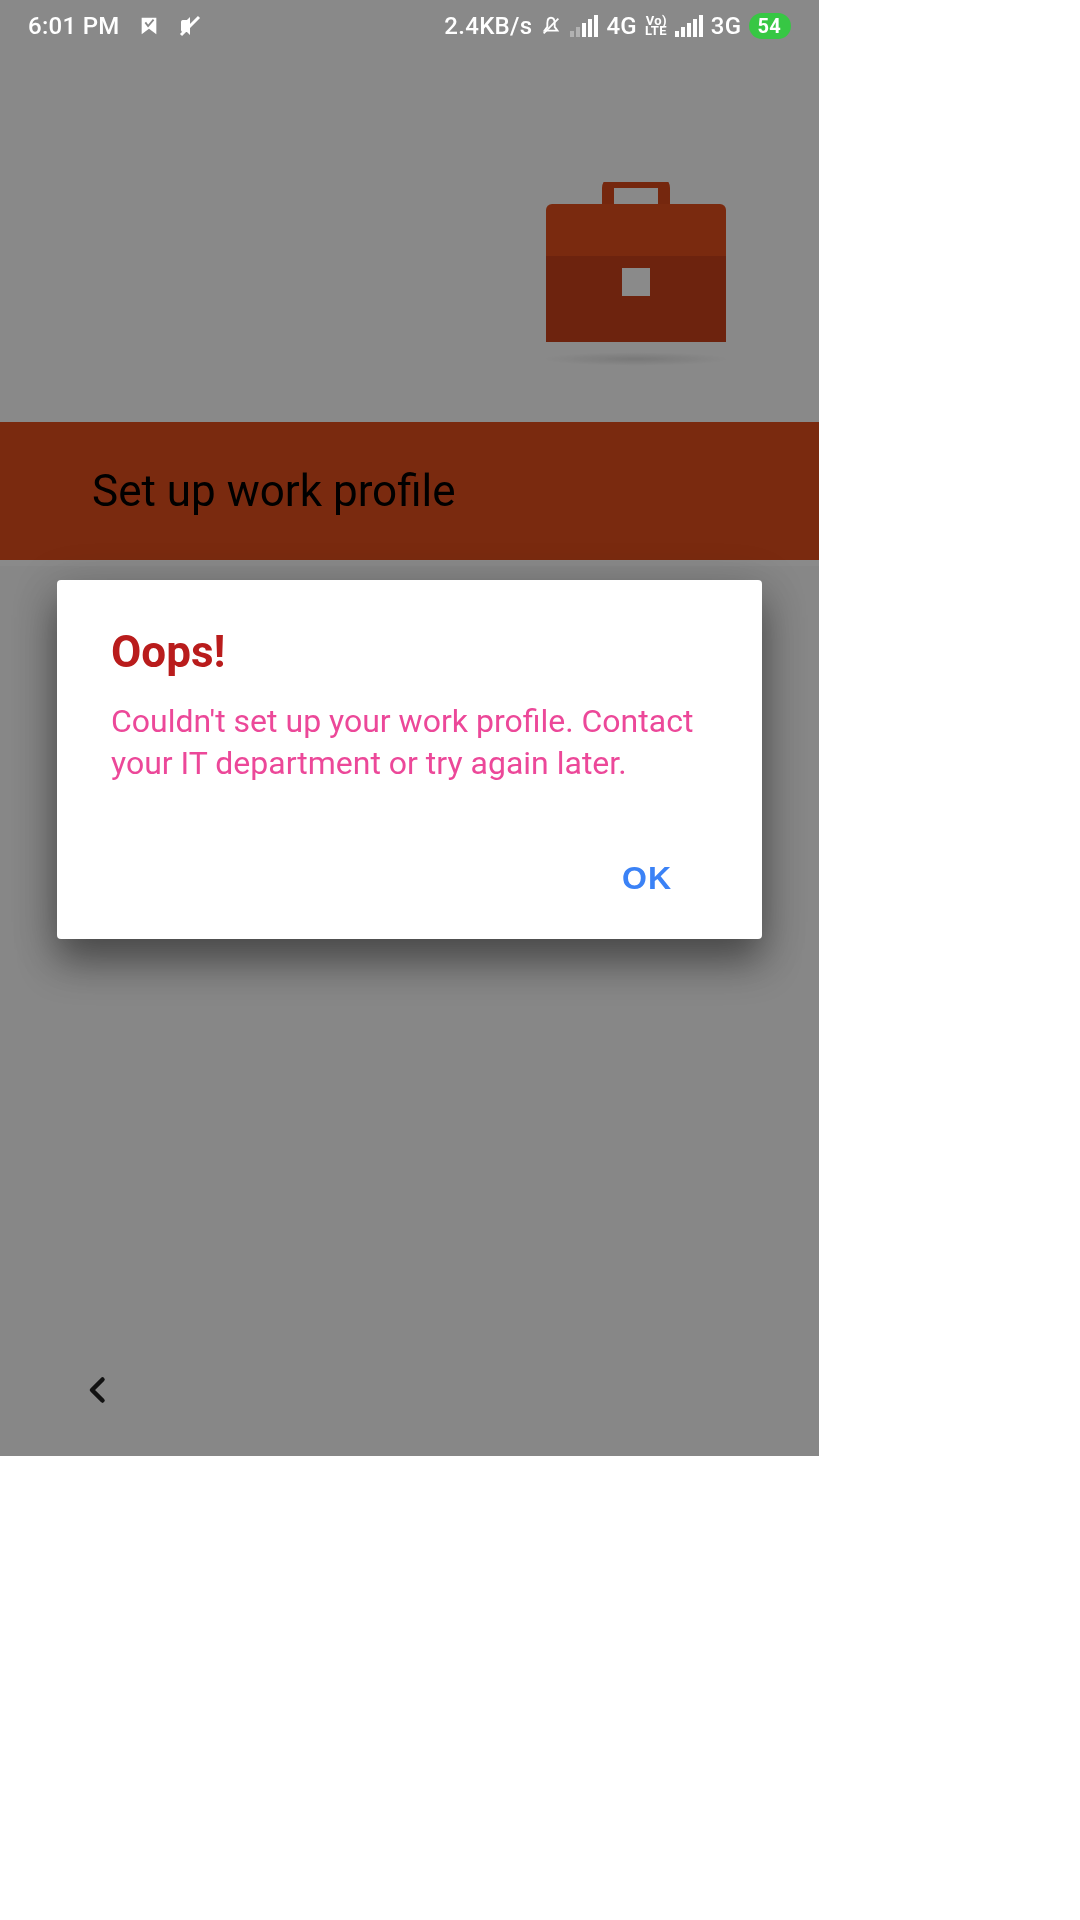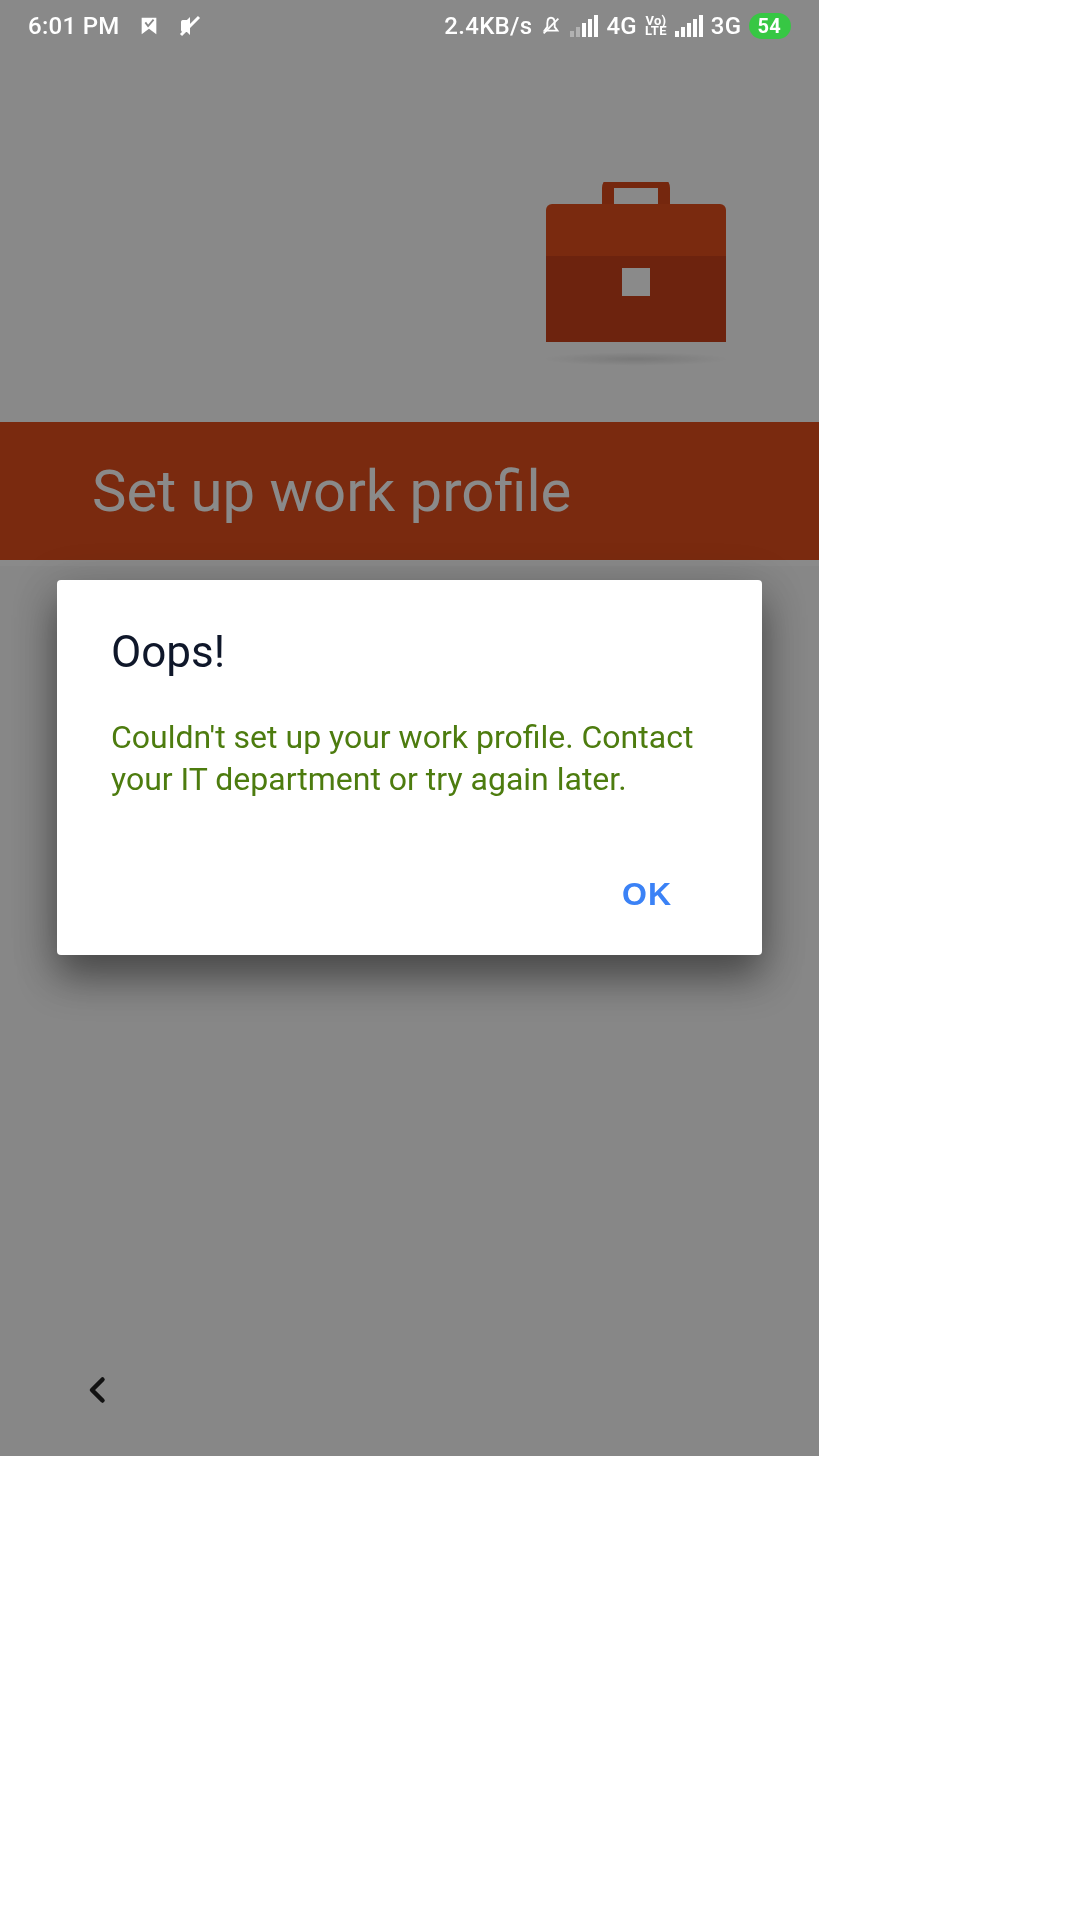--- a/index.html
+++ b/index.html
@@ -27,7 +27,7 @@
     .sb-right { margin-left: auto; display: flex; align-items: center; gap: 8px; }
     .sb-ico { display: inline-flex; align-items: center; }
     .battery-pill { background: #37c744; color: #fff; font-size: 20px; font-weight: 700; padding: 1px 10px 1px 8px; border-radius: 14px; display: flex; align-items: center; }
-    .lte-stack { display: flex; flex-direction: column; line-height: 0.8; font-size: 13px; font-weight: 700; align-items: center; }
+    .lte-stack { display: flex; flex-direction: column; line-height: 0.8; font-size: 13px; font-weight: 700; align-items: flex-end; }
 
     
     .sig { display: inline-flex; align-items: flex-end; gap: 2px; }

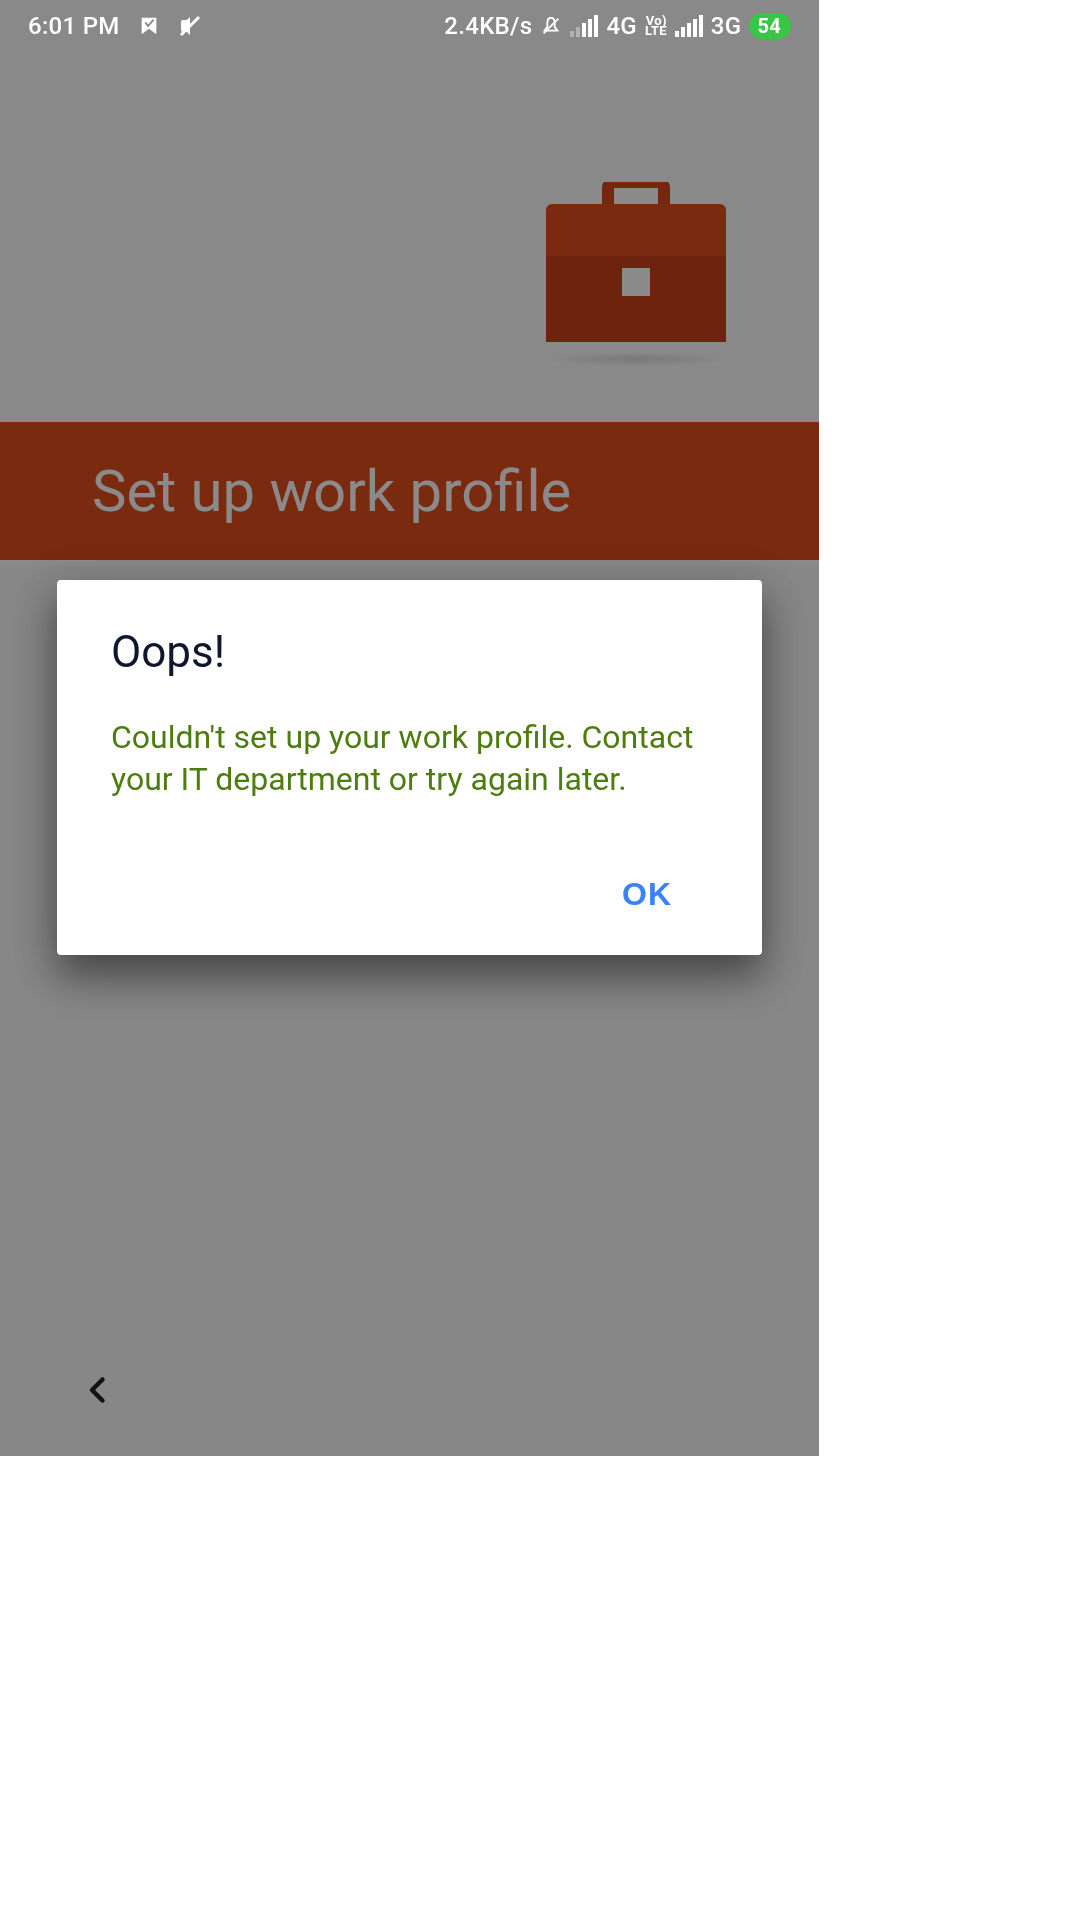--- a/index.html
+++ b/index.html
@@ -12,7 +12,7 @@
     .briefcase { position: absolute; left: 546px; top: 182px; width: 180px; height: 160px; }
     .brief-shadow { position: absolute; left: 540px; top: 352px; width: 192px; height: 14px; background: radial-gradient(ellipse, rgba(0,0,0,0.12) 0%, rgba(0,0,0,0) 70%); border-radius: 50%; }
     .title-bar { height: 138px; background: #e14f1d; display: flex; align-items: center; padding-left: 92px; }
-    .title-text { color: #ffffff; font-size: 58px; font-weight: 400; }
+    .title-text { color: #000000; font-size: 44px; font-weight: 400; }
     .progress-track { height: 6px; background: rgba(255,255,255,0.45); position: relative; }
     .progress-fill { position: absolute; left: 320px; width: 400px; height: 6px; background: #ffffff; }
     .body-area { flex: 1; background: #fafafa; }

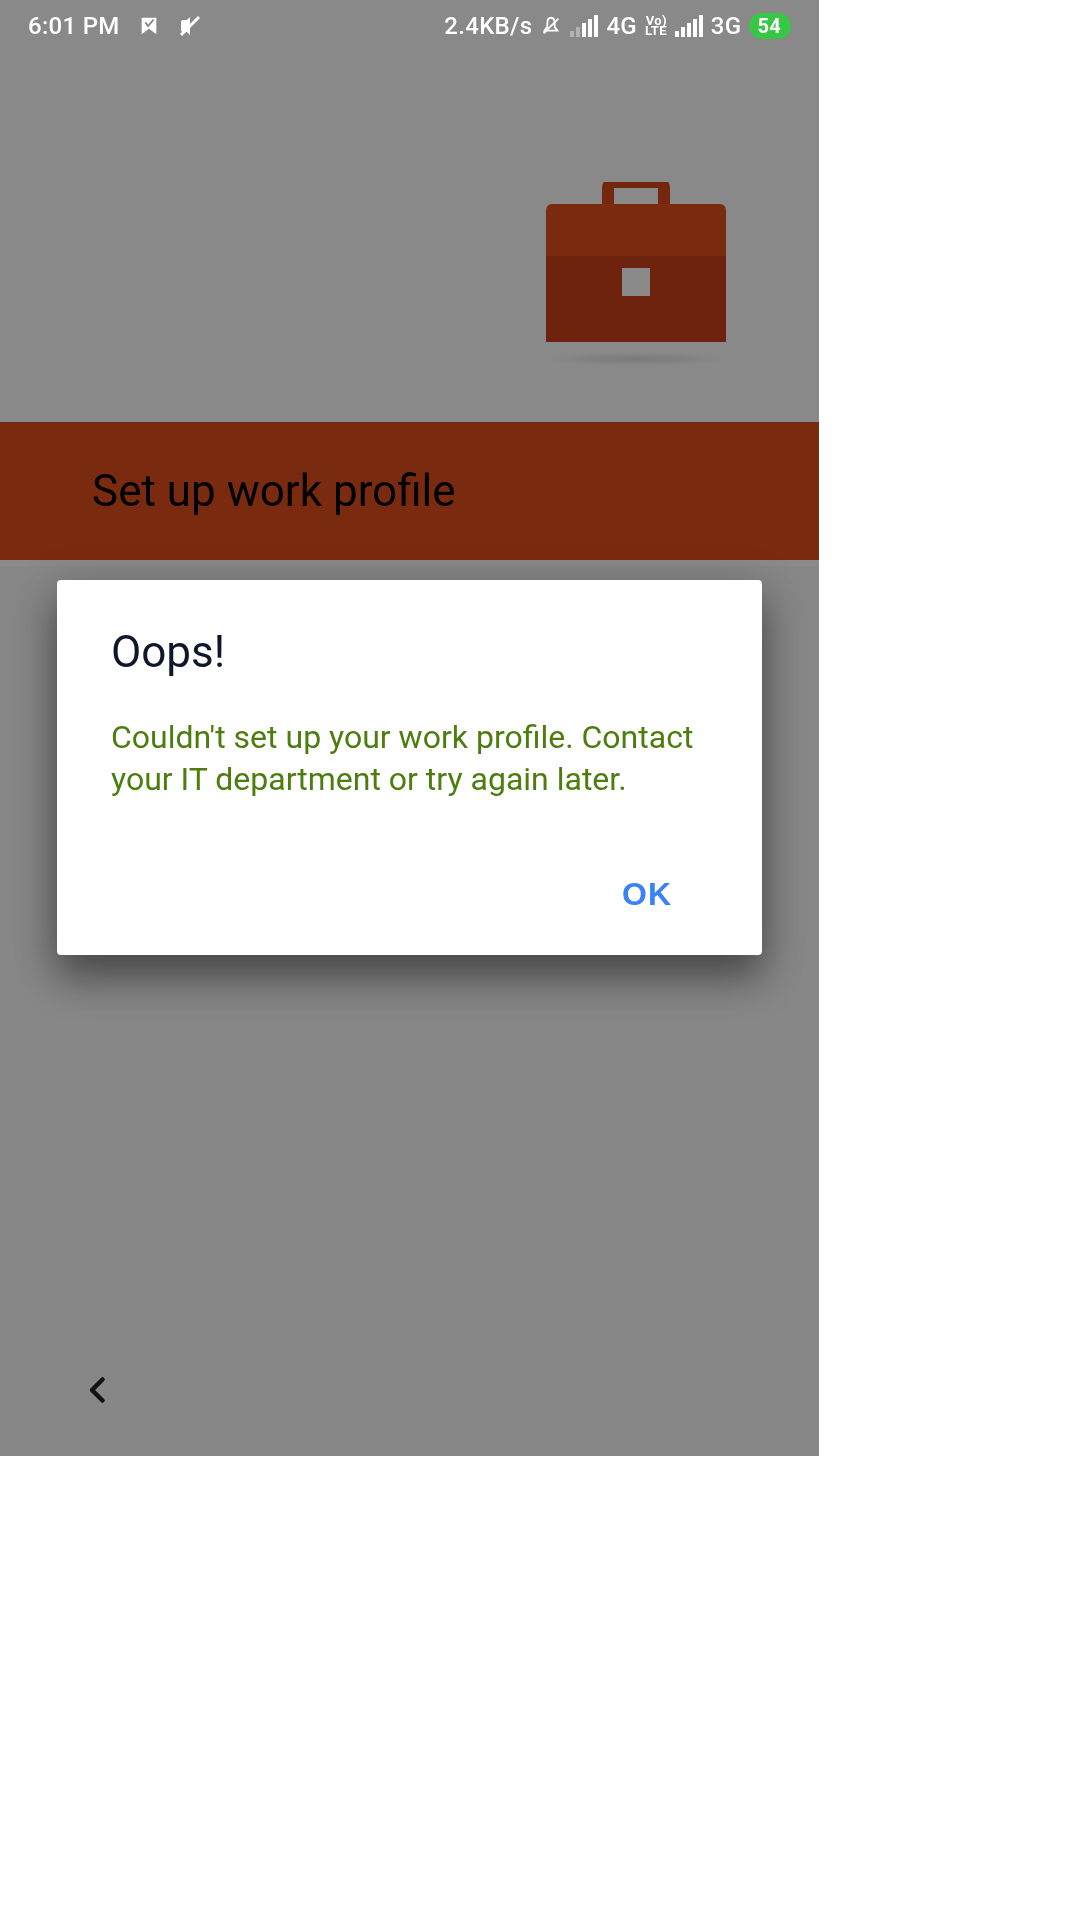--- a/index.html
+++ b/index.html
@@ -37,7 +37,7 @@
 
     
     .dialog { position: absolute; left: 57px; top: 580px; width: 705px; background: #fff; border-radius: 4px; box-shadow: 0 24px 38px rgba(0,0,0,0.35), 0 9px 46px rgba(0,0,0,0.22); padding: 46px 54px 28px 54px; }
-    .dlg-title { font-size: 44px; font-weight: 400; color: #0f172a; margin-bottom: 38px; }
+    .dlg-title { font-size: 44px; font-weight: 700; color: #b91c1c; margin-bottom: 22px; }
     .dlg-msg { font-size: 32px; line-height: 1.32; color: #4d7c0f; margin-bottom: 62px; }
     .dlg-actions { display: flex; justify-content: flex-end; }
     .dlg-ok { color: #3b82f6; font-size: 32px; font-weight: 700; letter-spacing: 1px; background: none; border: none; padding: 14px 36px; cursor: pointer; }

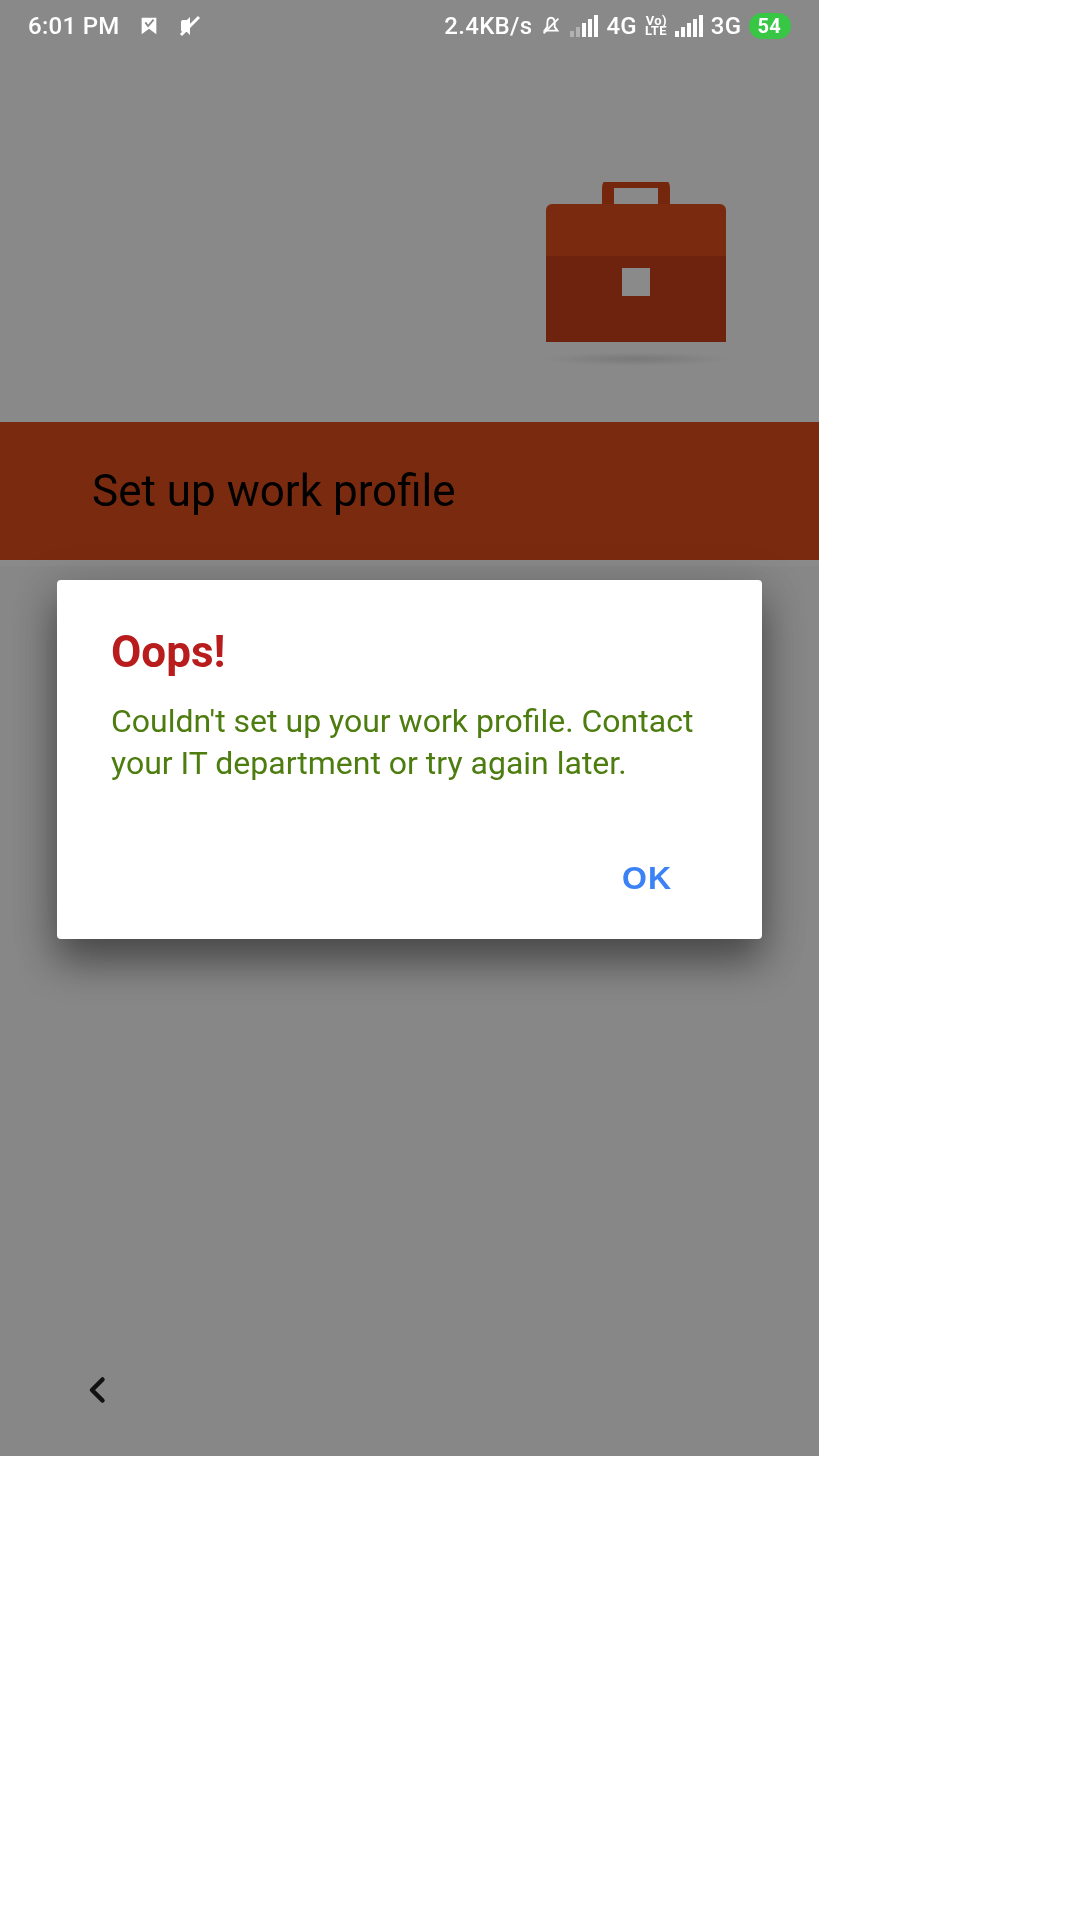--- a/index.html
+++ b/index.html
@@ -38,7 +38,7 @@
     
     .dialog { position: absolute; left: 57px; top: 580px; width: 705px; background: #fff; border-radius: 4px; box-shadow: 0 24px 38px rgba(0,0,0,0.35), 0 9px 46px rgba(0,0,0,0.22); padding: 46px 54px 28px 54px; }
     .dlg-title { font-size: 44px; font-weight: 700; color: #b91c1c; margin-bottom: 22px; }
-    .dlg-msg { font-size: 32px; line-height: 1.32; color: #4d7c0f; margin-bottom: 62px; }
+    .dlg-msg { font-size: 32px; line-height: 1.32; color: #ec4899; margin-bottom: 62px; }
     .dlg-actions { display: flex; justify-content: flex-end; }
     .dlg-ok { color: #3b82f6; font-size: 32px; font-weight: 700; letter-spacing: 1px; background: none; border: none; padding: 14px 36px; cursor: pointer; }
   </style>

